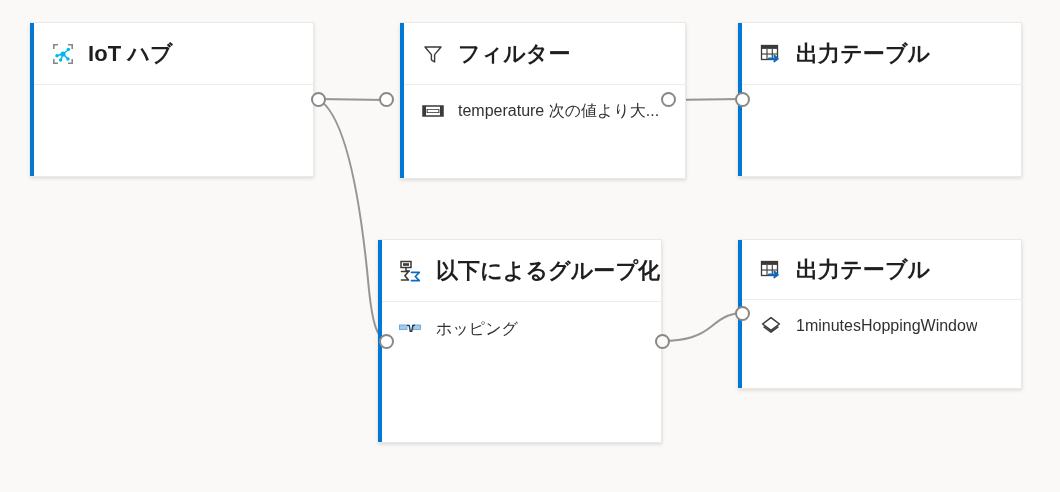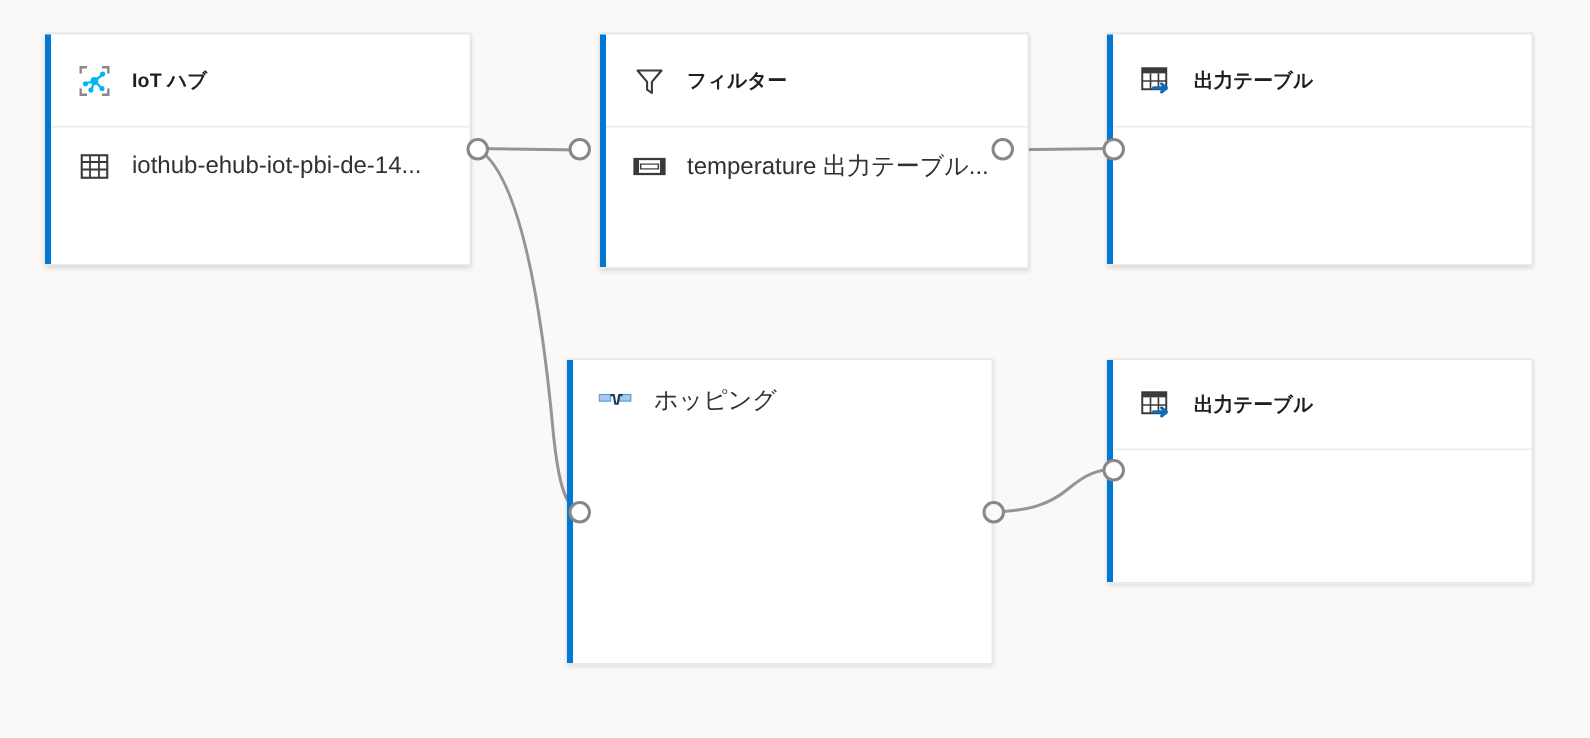--- a/index.html
+++ b/index.html
@@ -52,7 +52,7 @@
     border-bottom: 1px solid #edebe9;
   }
   .card-title {
-    font-size: 13px;
+    font-size: 22px;
     font-weight: bold;
     color: #201f1e;
     letter-spacing: 0.1px;

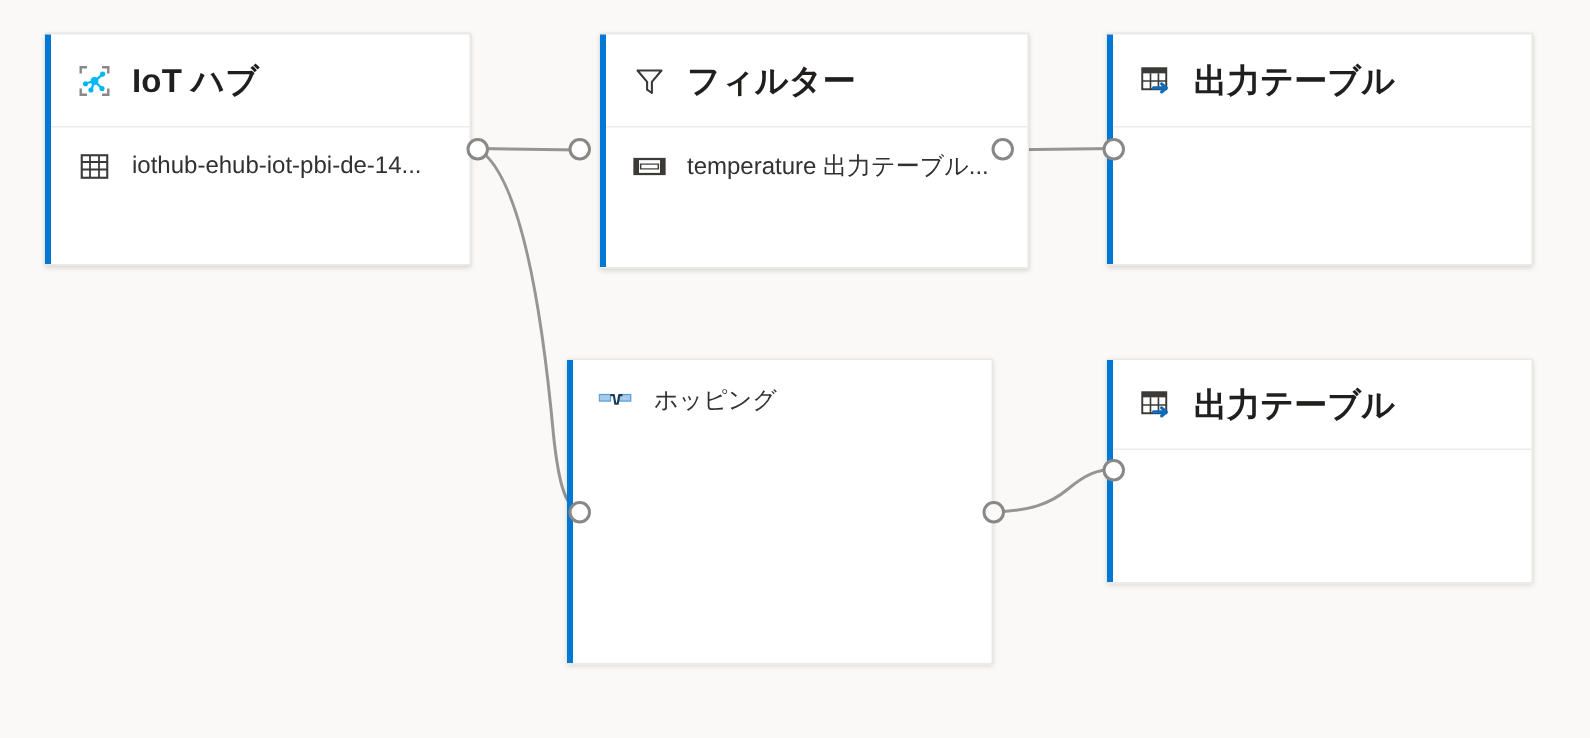--- a/index.html
+++ b/index.html
@@ -134,18 +134,6 @@
         </span>
         <span class="card-title">IoT ハブ</span>
       </div>
-      <div class="row">
-        <span class="ico">
-          <svg width="20" height="20" viewBox="0 0 20 20">
-            <rect x="1.5" y="2.5" width="17" height="15" fill="none" stroke="#3b3a39" stroke-width="1.4"></rect>
-            <line x1="1.5" y1="7" x2="18.5" y2="7" stroke="#3b3a39" stroke-width="1.2"></line>
-            <line x1="1.5" y1="12" x2="18.5" y2="12" stroke="#3b3a39" stroke-width="1.2"></line>
-            <line x1="7" y1="2.5" x2="7" y2="17.5" stroke="#3b3a39" stroke-width="1.2"></line>
-            <line x1="13" y1="2.5" x2="13" y2="17.5" stroke="#3b3a39" stroke-width="1.2"></line>
-          </svg>
-        </span>
-        <span class="row-label">iothub-ehub-iot-pbi-de-14...</span>
-      </div>
     </div>
   </div>
 

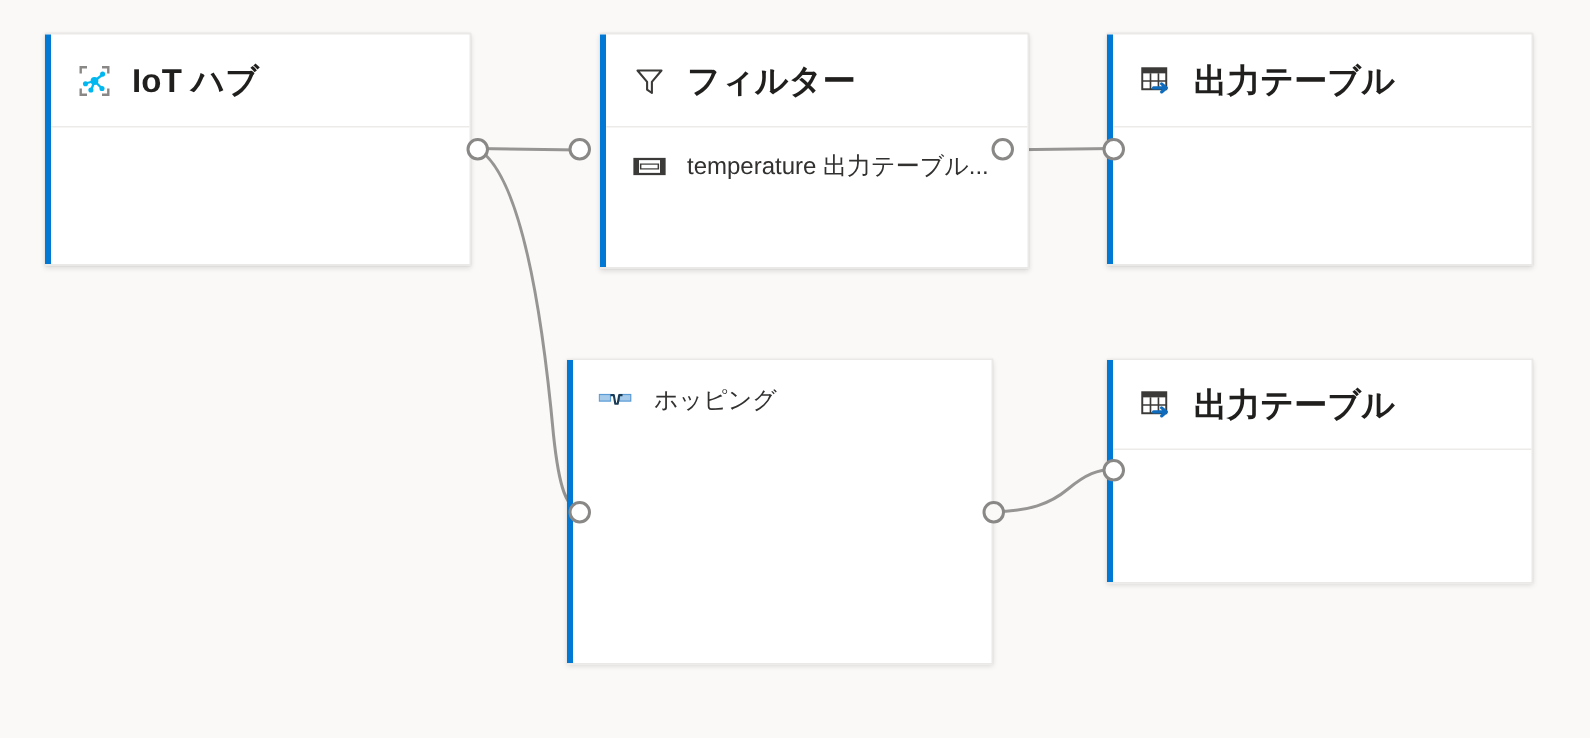--- a/index.html
+++ b/index.html
@@ -158,7 +158,7 @@
             <rect x="5.6" y="7.8" width="10.8" height="2.4" fill="#ffffff"></rect>
           </svg>
         </span>
-        <span class="row-label">temperature 出力テーブル...</span>
+        <span class="row-label">temperature 次の値より大...</span>
       </div>
     </div>
   </div>

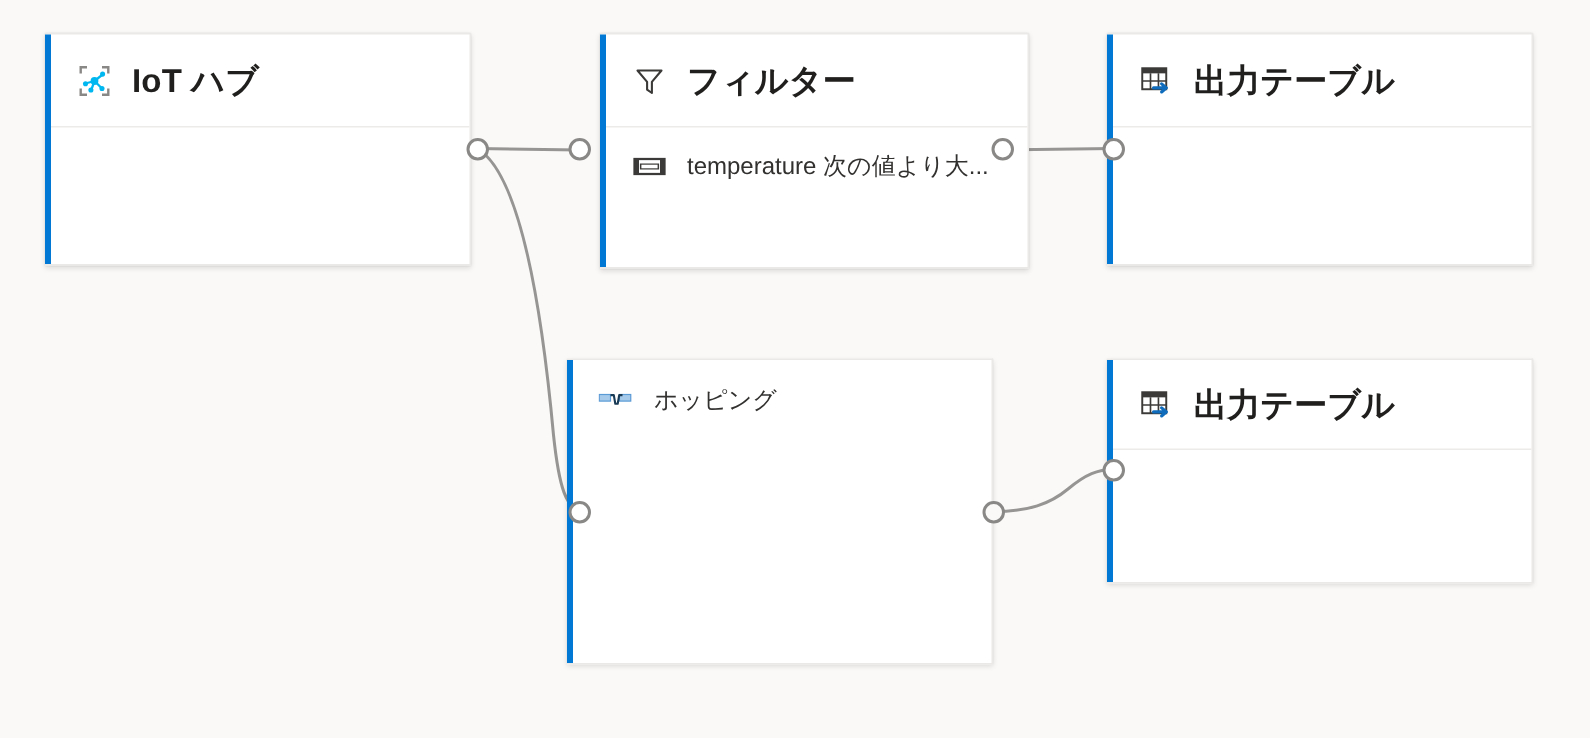--- a/index.html
+++ b/index.html
@@ -185,6 +185,18 @@
   <div class="card" style="left:378px; top:239px; width:284px; height:204px;">
     <span class="accent"></span>
     <div class="card-inner">
+      <div class="card-header">
+        <span class="ico">
+          <svg width="24" height="24" viewBox="0 0 24 24">
+            <rect x="2" y="2.5" width="10" height="6" fill="none" stroke="#3b3a39" stroke-width="1.5"></rect>
+            <rect x="4" y="4.2" width="6" height="2.6" fill="#3b3a39"></rect>
+            <path d="M7 8.5v3.6h4" fill="none" stroke="#3b3a39" stroke-width="1.5"></path>
+            <path d="M2.5 12.5h7l-3.6 4.2 3.6 4.3h-7" fill="none" stroke="#3b3a39" stroke-width="1.6" stroke-linejoin="round" stroke-linecap="round"></path>
+            <path d="M12.5 13.4h7.8l-4 4.1 4 4.2h-7.8" fill="none" stroke="#0f6cbd" stroke-width="1.7" stroke-linejoin="round" stroke-linecap="round"></path>
+          </svg>
+        </span>
+        <span class="card-title">以下によるグループ化</span>
+      </div>
       <div class="row" style="height:54px;">
         <span class="ico">
           <svg width="24" height="16" viewBox="0 0 24 16">

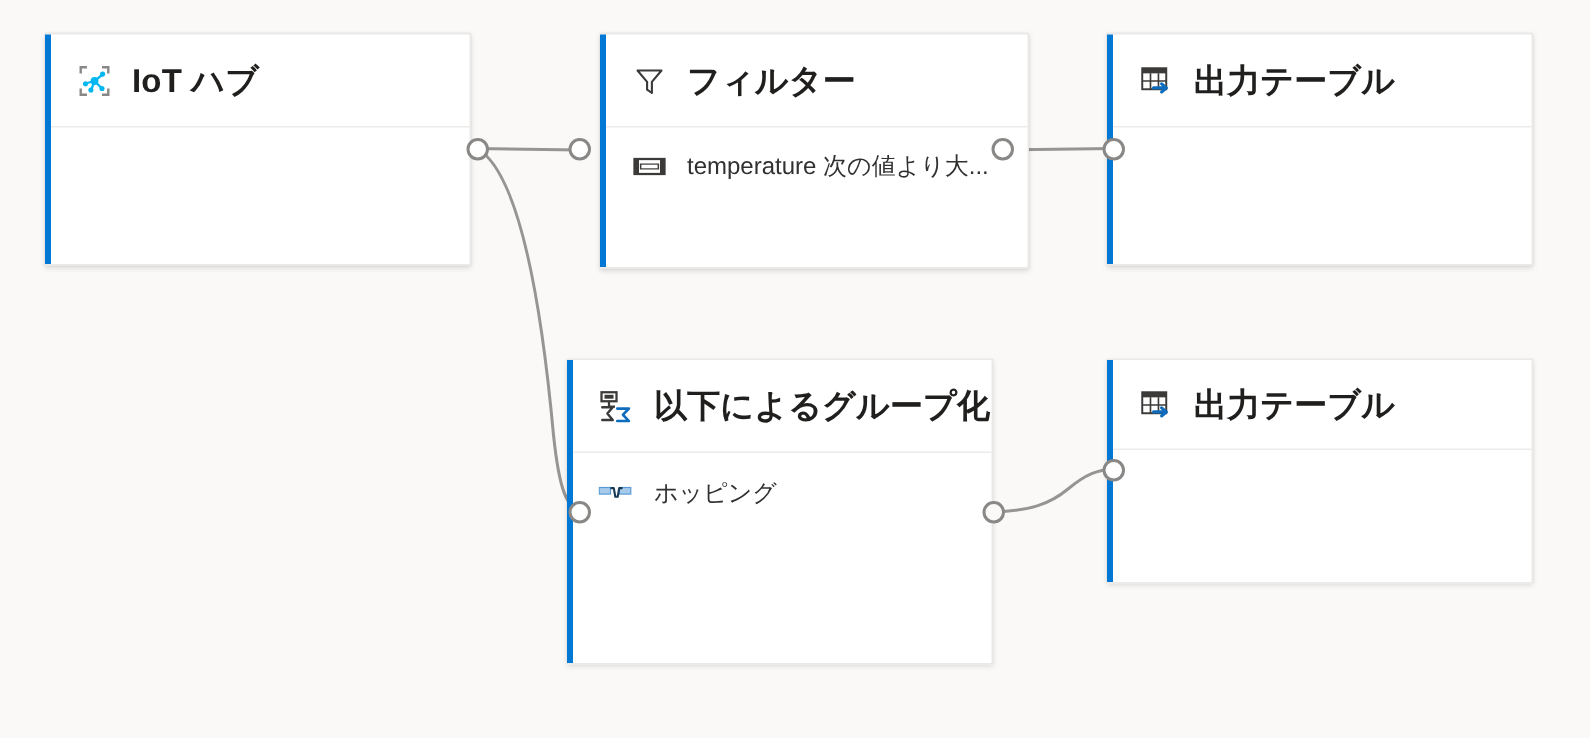--- a/index.html
+++ b/index.html
@@ -226,6 +226,15 @@
         </span>
         <span class="card-title">出力テーブル</span>
       </div>
+      <div class="row">
+        <span class="ico">
+          <svg width="22" height="22" viewBox="0 0 22 22">
+            <path d="M11 2.6 19.4 9 11 15.4 2.6 9z" fill="none" stroke="#3b3a39" stroke-width="1.5" stroke-linejoin="round"></path>
+            <path d="M3.6 11.6 11 17.2l7.4-5.6" fill="none" stroke="#3b3a39" stroke-width="1.5" stroke-linejoin="round"></path>
+          </svg>
+        </span>
+        <span class="row-label">1minutesHoppingWindow</span>
+      </div>
     </div>
   </div>
 

